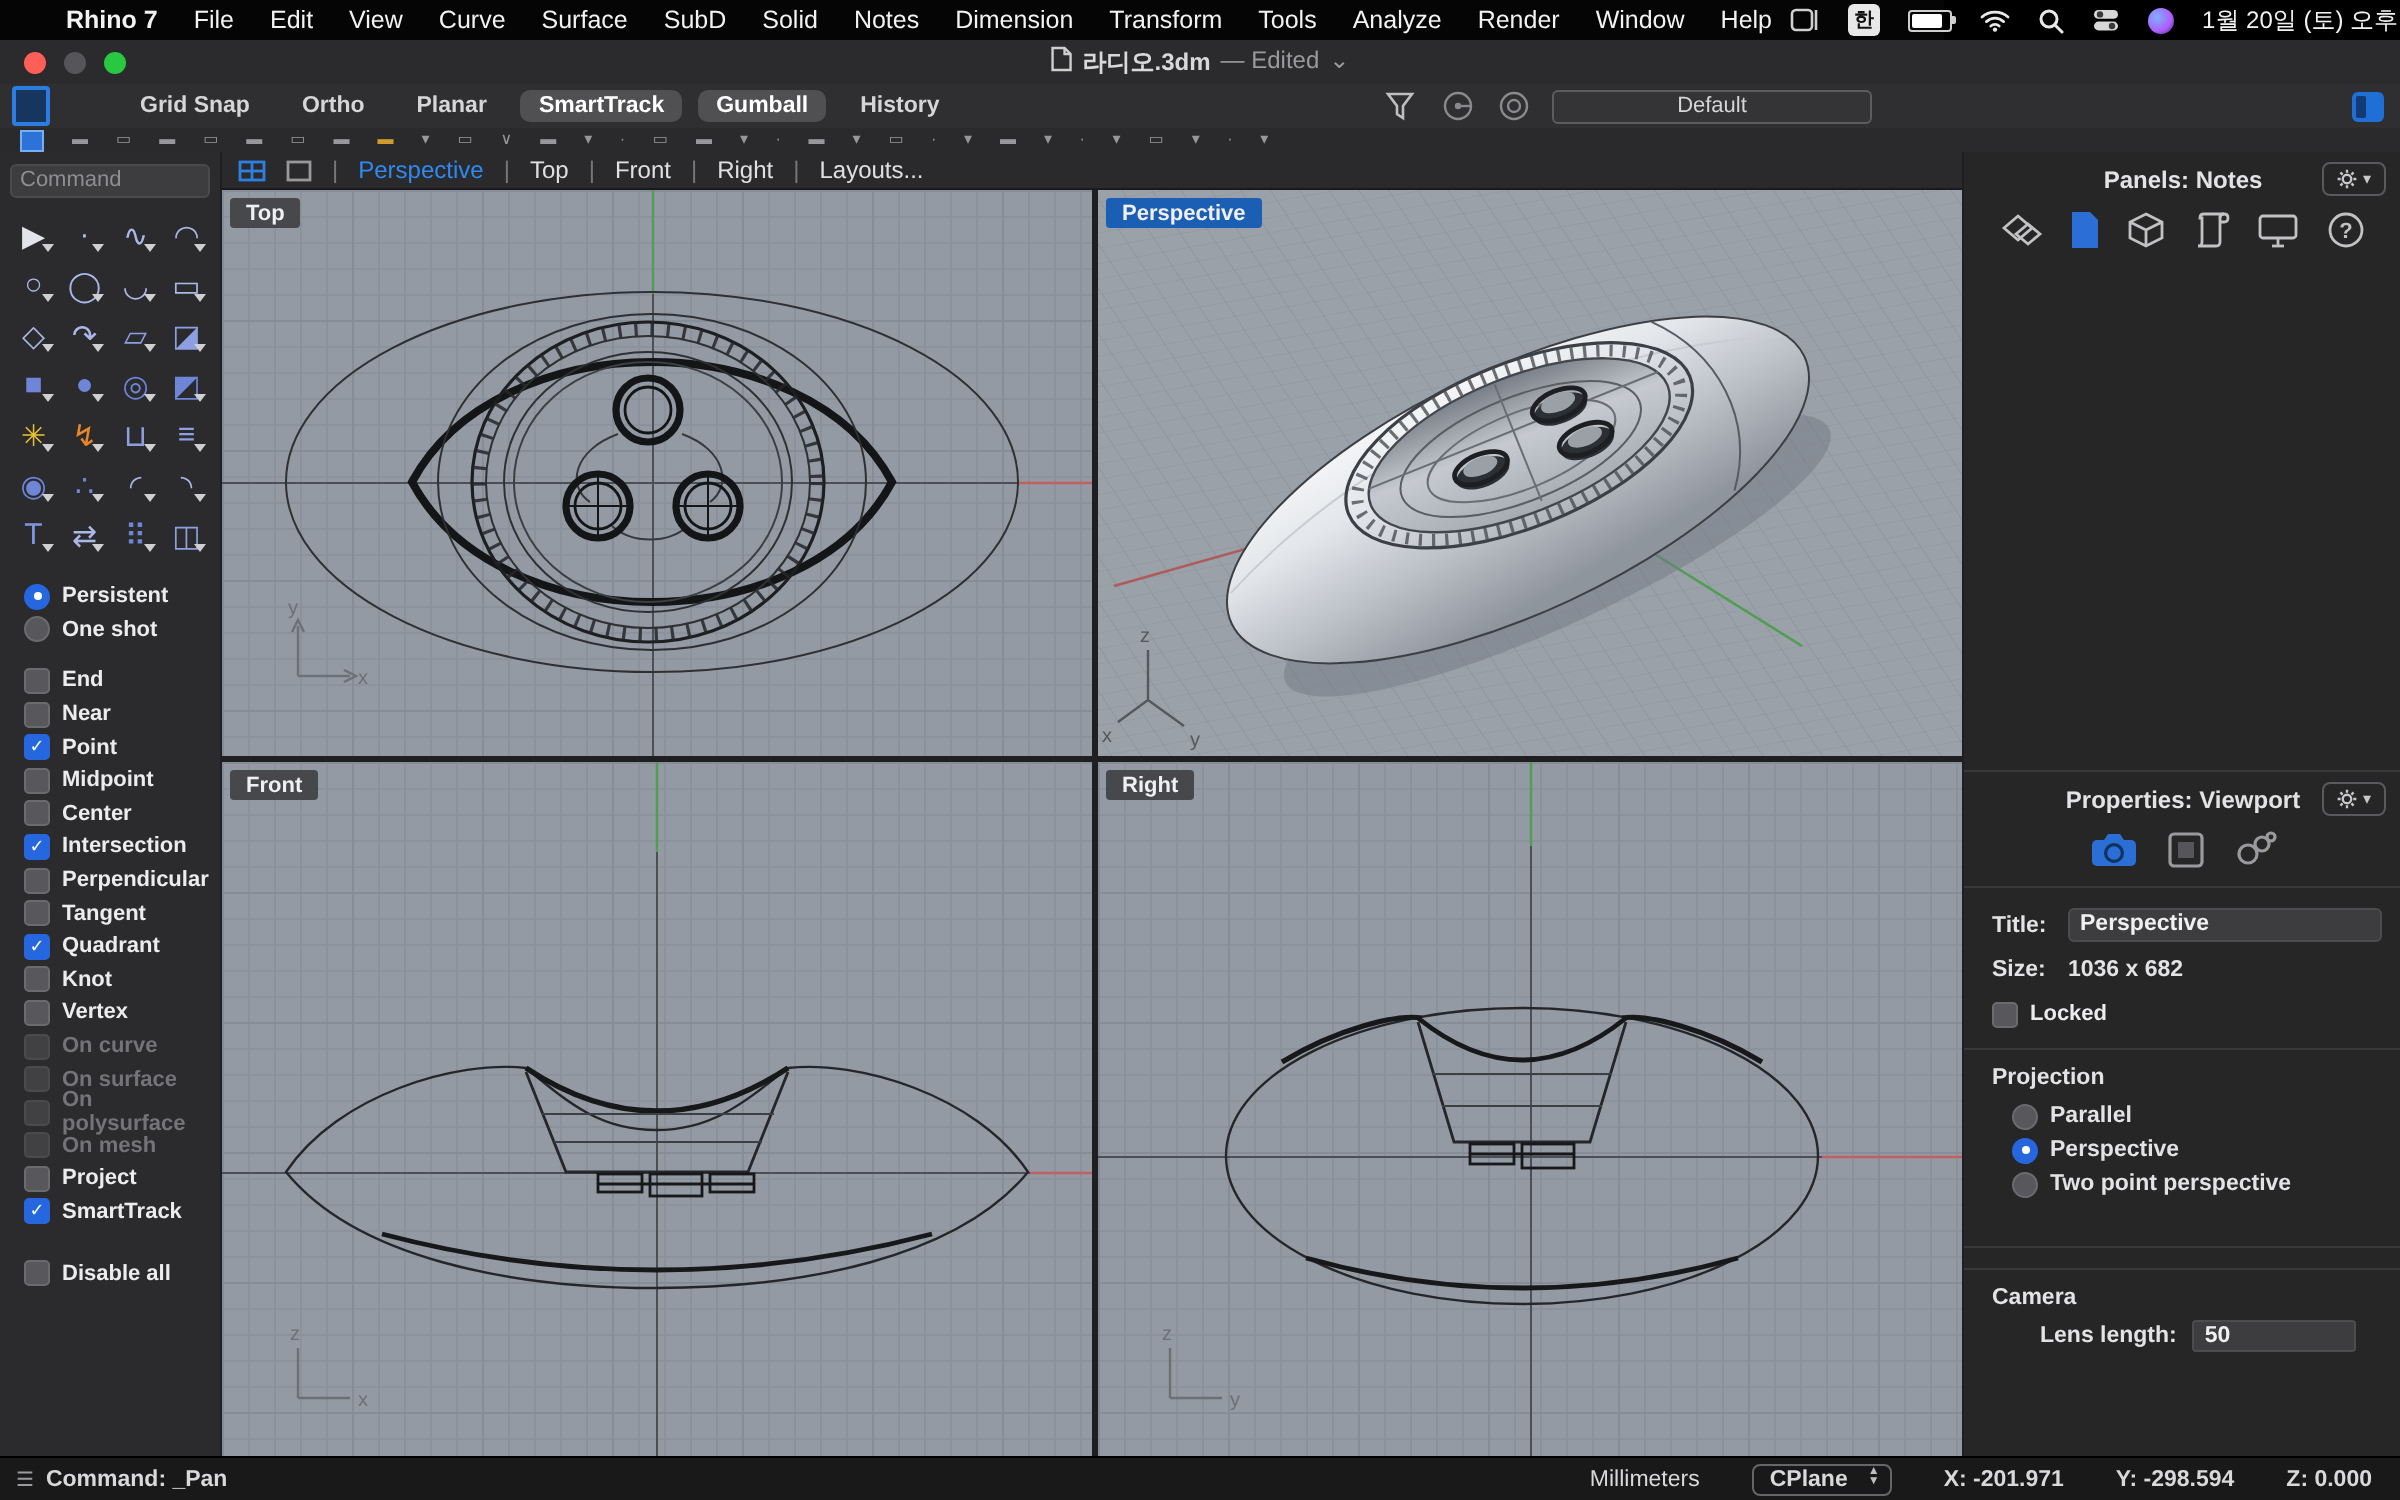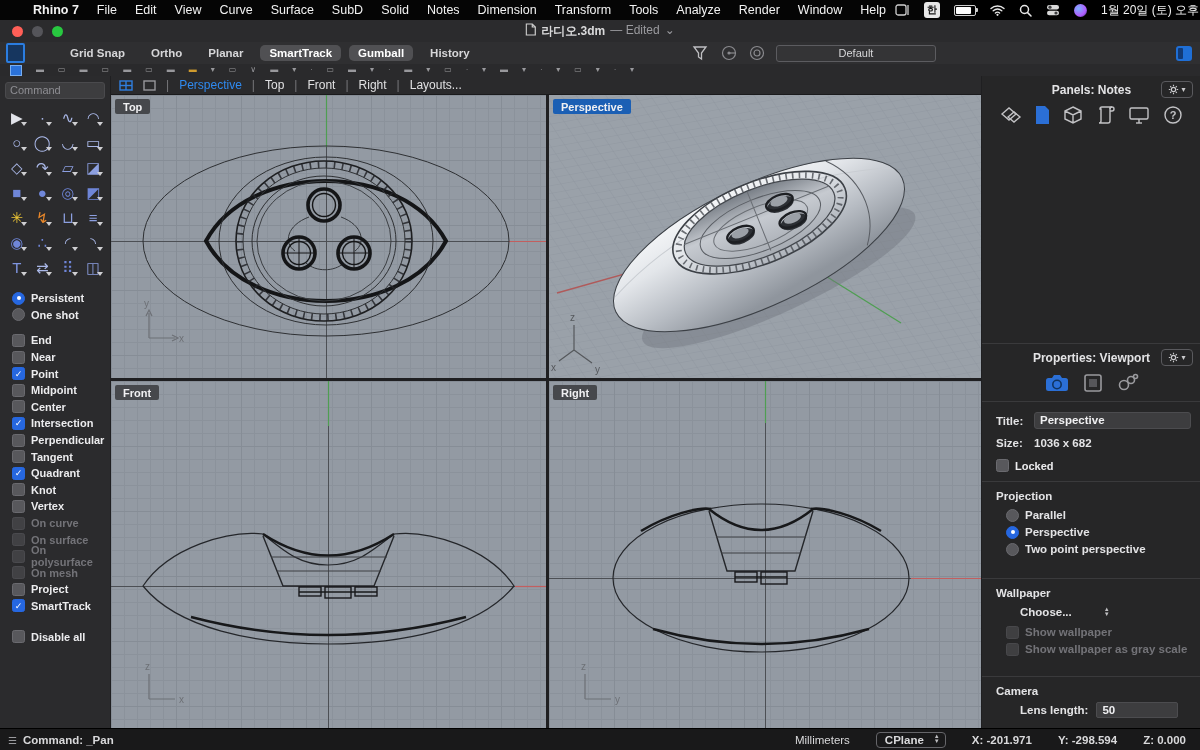--- a/index.html
+++ b/index.html
@@ -686,26 +686,6 @@
     </div>
     <div style="height:12px"></div>
     <div class="hr"></div>
-    <div class="section">
-      <div class="shead">Wallpaper</div>
-      <div id="choose-row">
-        <span>Choose...</span>
-        <span class="updown">
-            <span>▲</span>
-            <span>▼</span>
-          </span>
-      </div>
-      <div id="wallpaper-options">
-          <label class="opt-row disabled">
-            <span class="cb" style="opacity: 0.5;"></span>
-            <span>Show wallpaper</span>
-          </label>
-          <label class="opt-row disabled">
-            <span class="cb" style="opacity: 0.5;"></span>
-            <span>Show wallpaper as gray scale</span>
-          </label>
-        </div>
-    </div>
     <div style="height:10px"></div>
     <div class="hr"></div>
     <div class="section" style="flex:1;">

